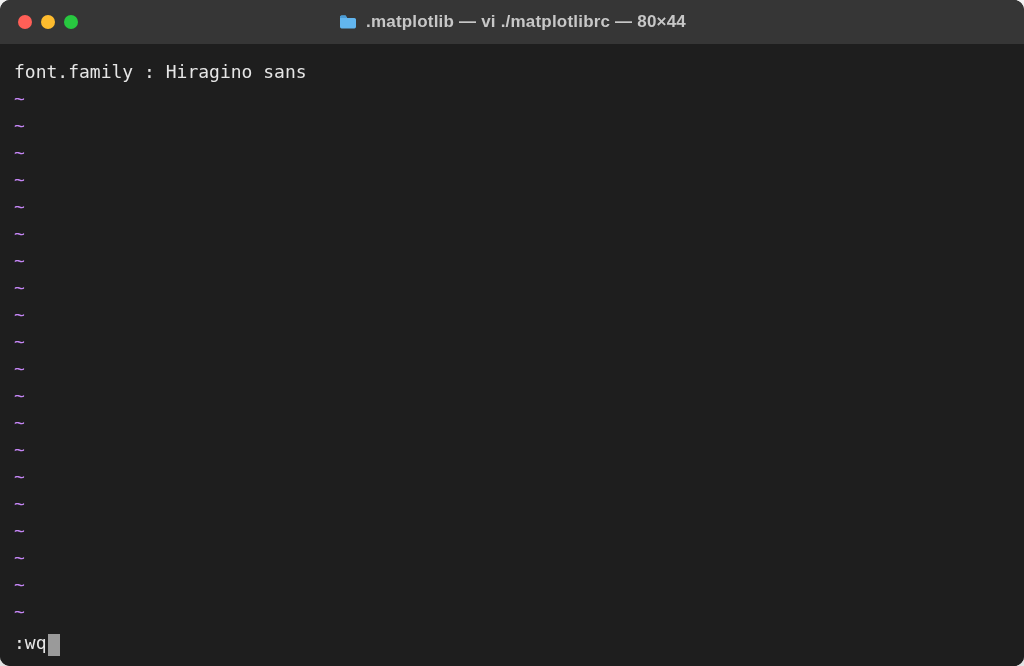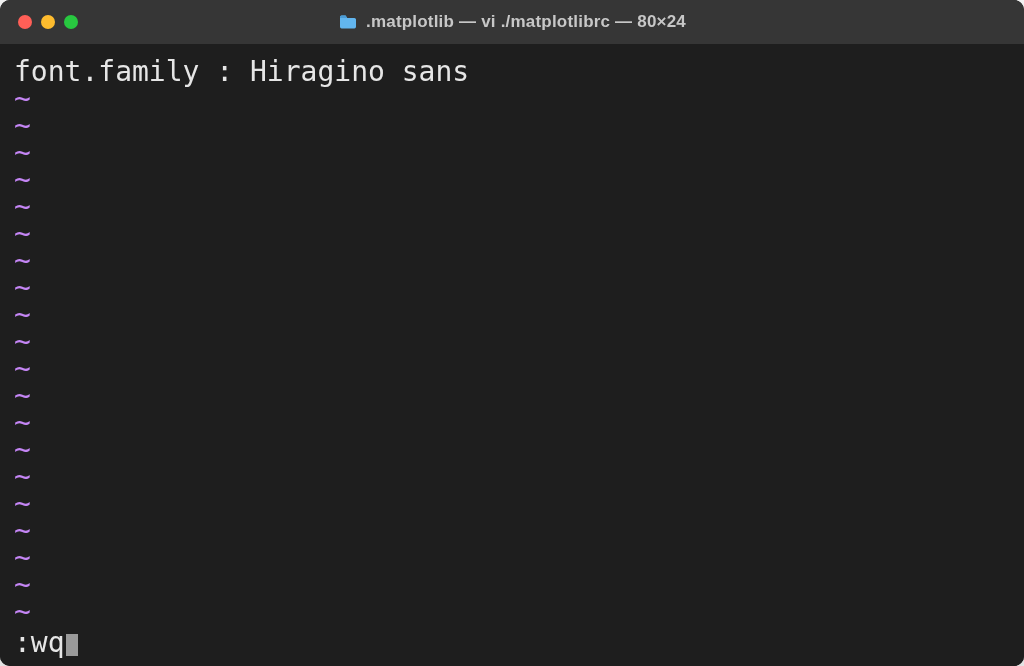--- a/index.html
+++ b/index.html
@@ -138,7 +138,7 @@
           <path d="M2 4 C2 2.9 2.9 2 4 2 L9 2 L11 5 L2 5 Z" fill="#4a9cd6"></path>
         </svg>
       </span>
-      <span class="title-text">.matplotlib — vi ./matplotlibrc — 80×24</span>
+      <span class="title-text">.matplotlib — vi ./matplotlibrc — 80×44</span>
     </div>
   </div>
 

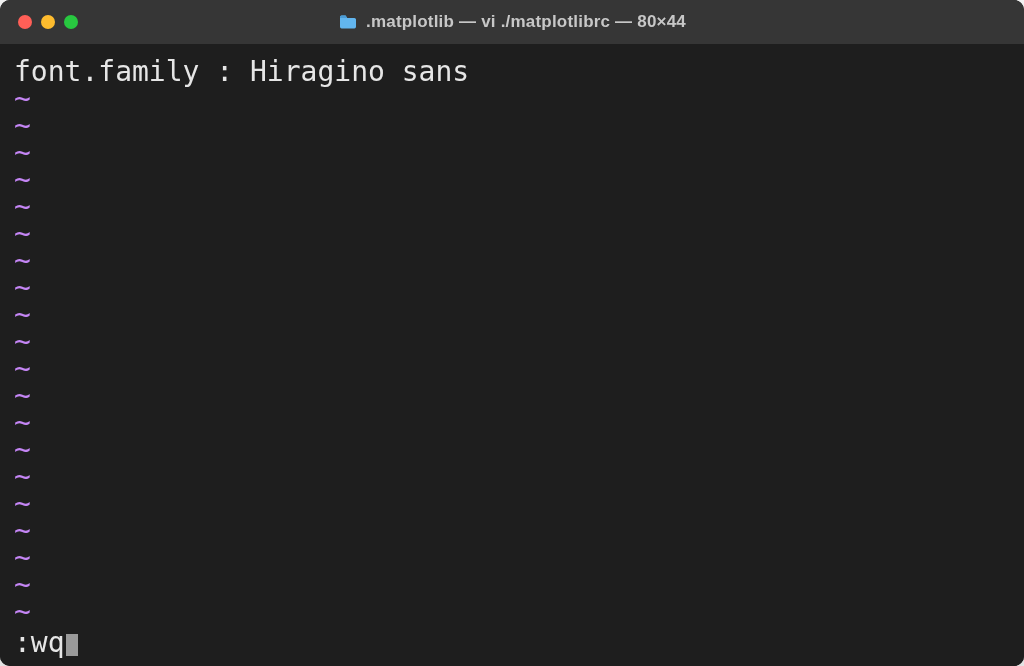--- a/index.html
+++ b/index.html
@@ -84,7 +84,7 @@
       flex: 1;
       background: #1e1e1e;
       padding: 14px 14px 10px 14px;
-      font-size: 28px;
+      font-size: 18px;
       line-height: 27px;
       color: #e6e6e6;
       display: flex;

